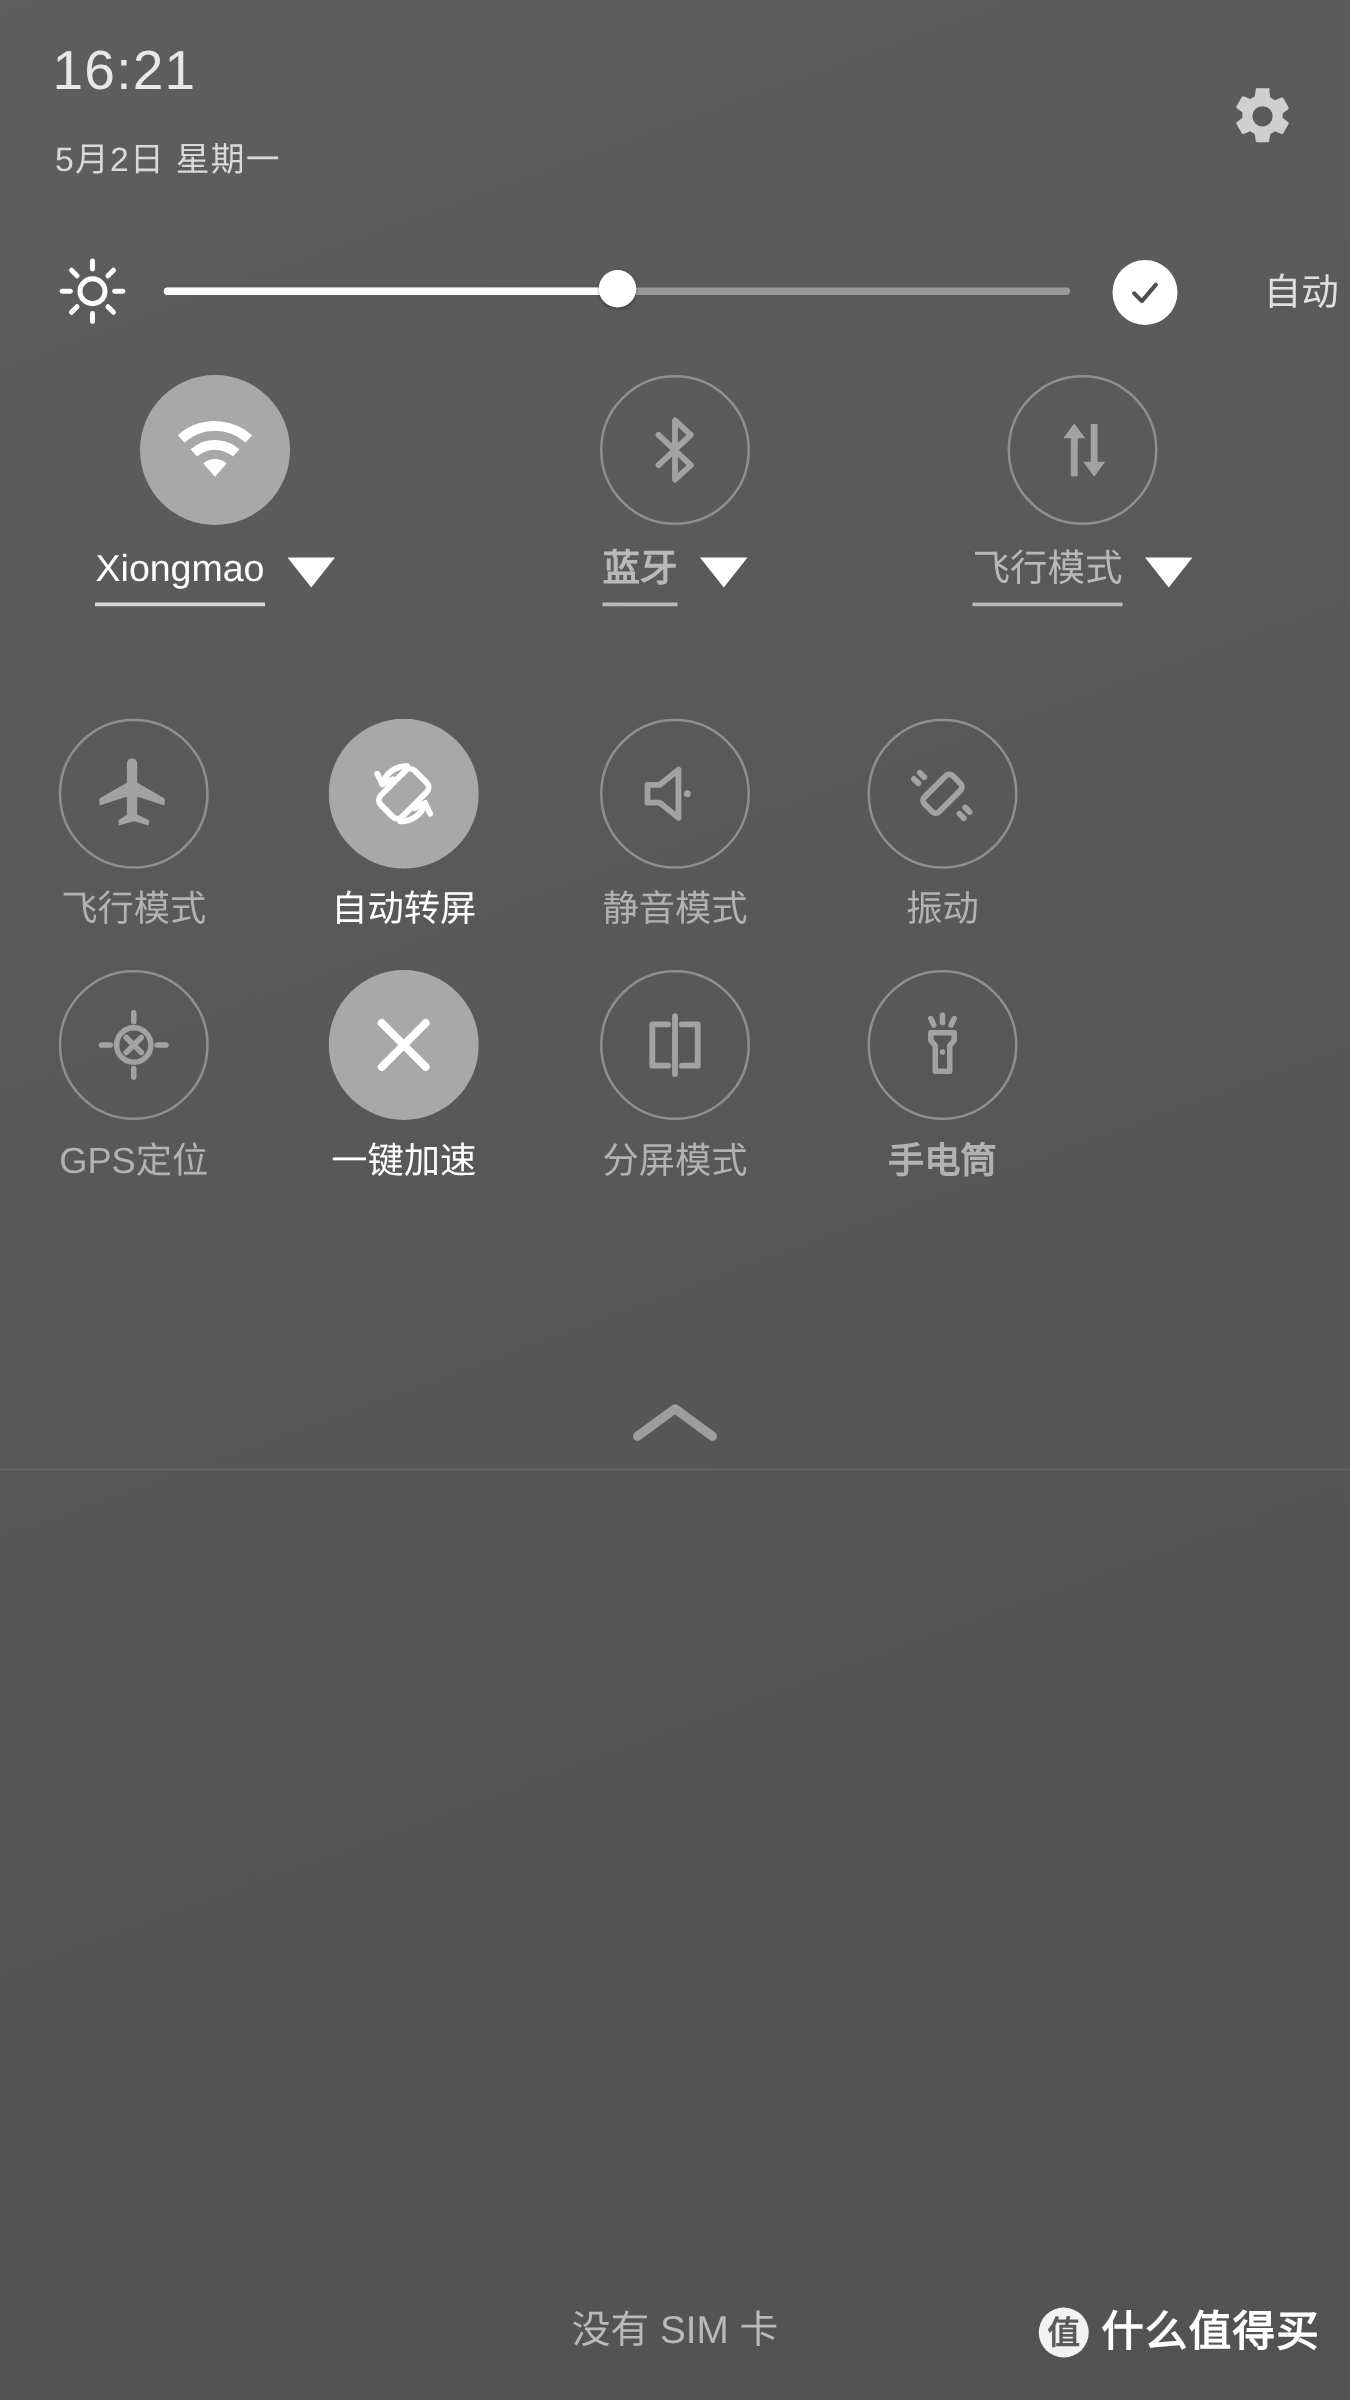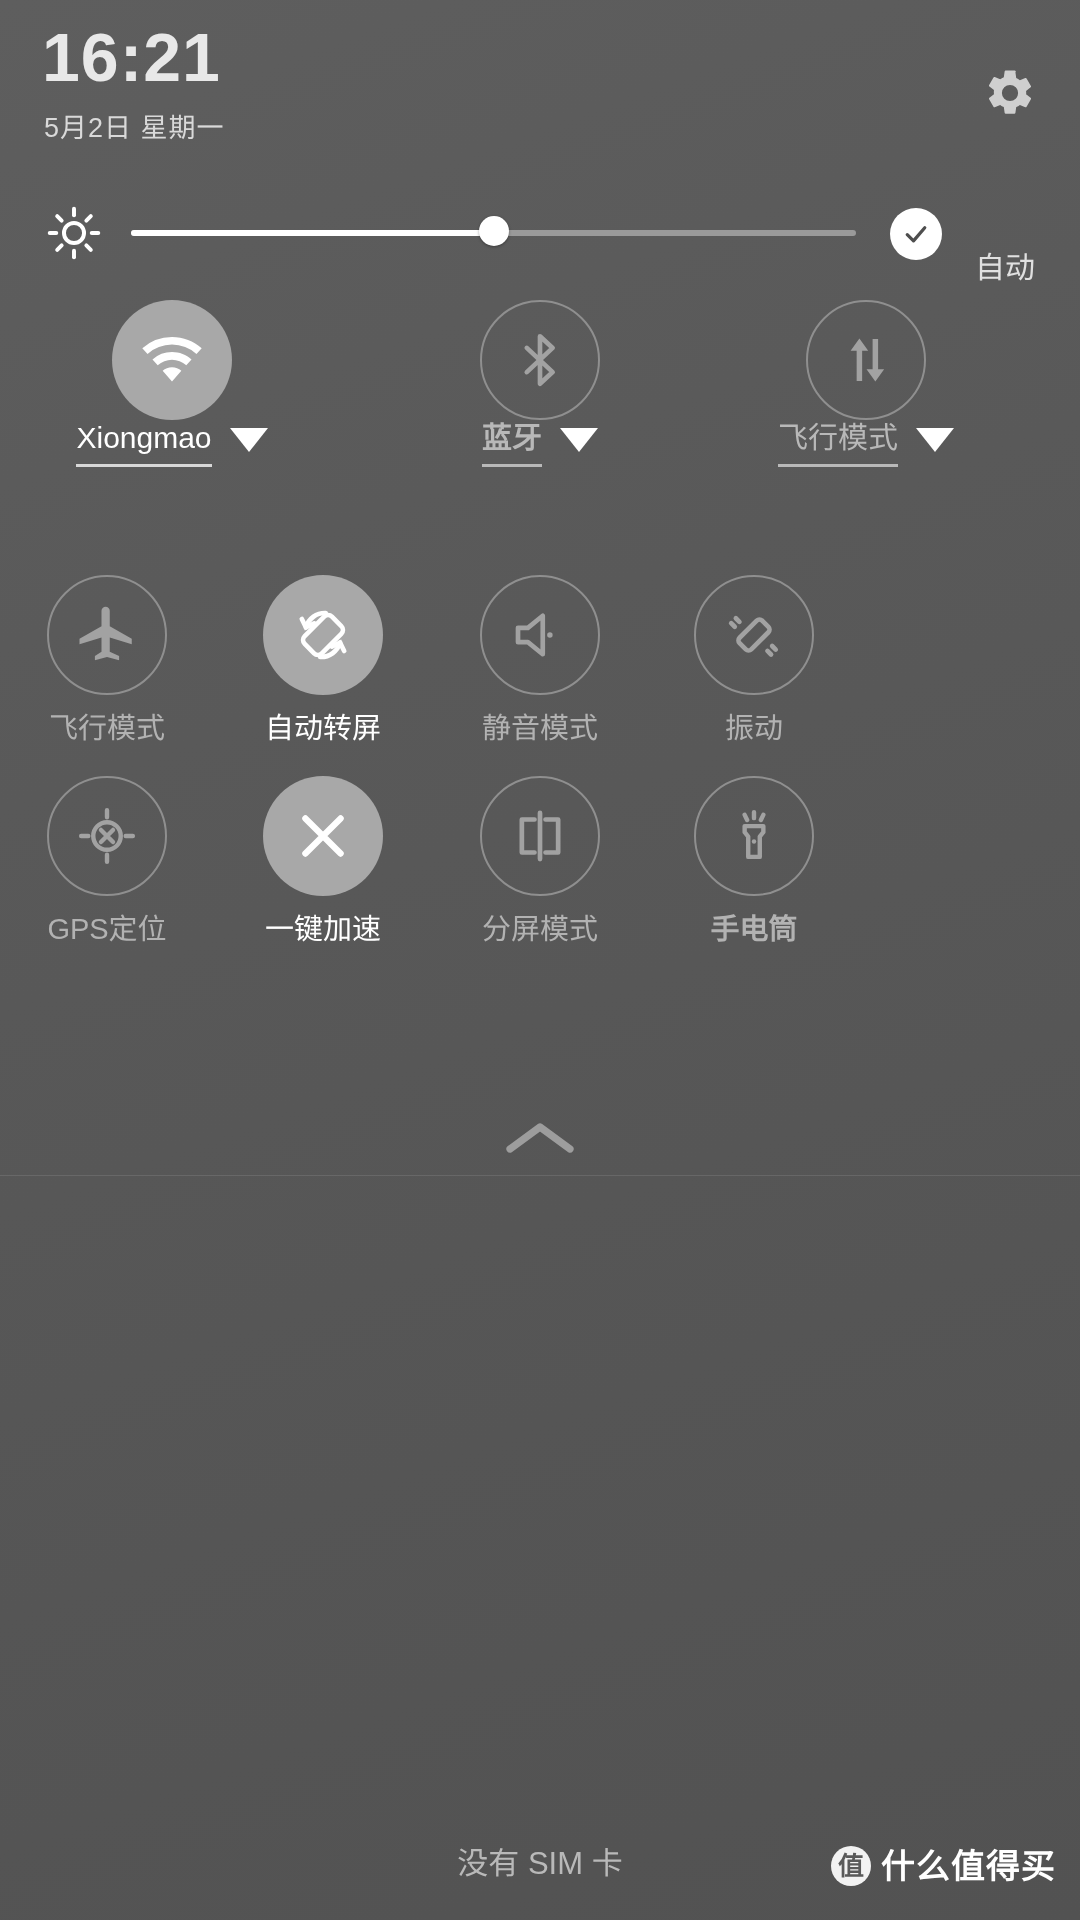--- a/index.html
+++ b/index.html
@@ -31,9 +31,9 @@
     position: absolute;
     left: 42px;
     top: 20px;
-    font-size: 68px;
+    font-size: 44px;
     line-height: 74px;
-    font-weight: 700;
+    font-weight: 400;
     color: #e8e8e8;
     letter-spacing: 1px;
   }

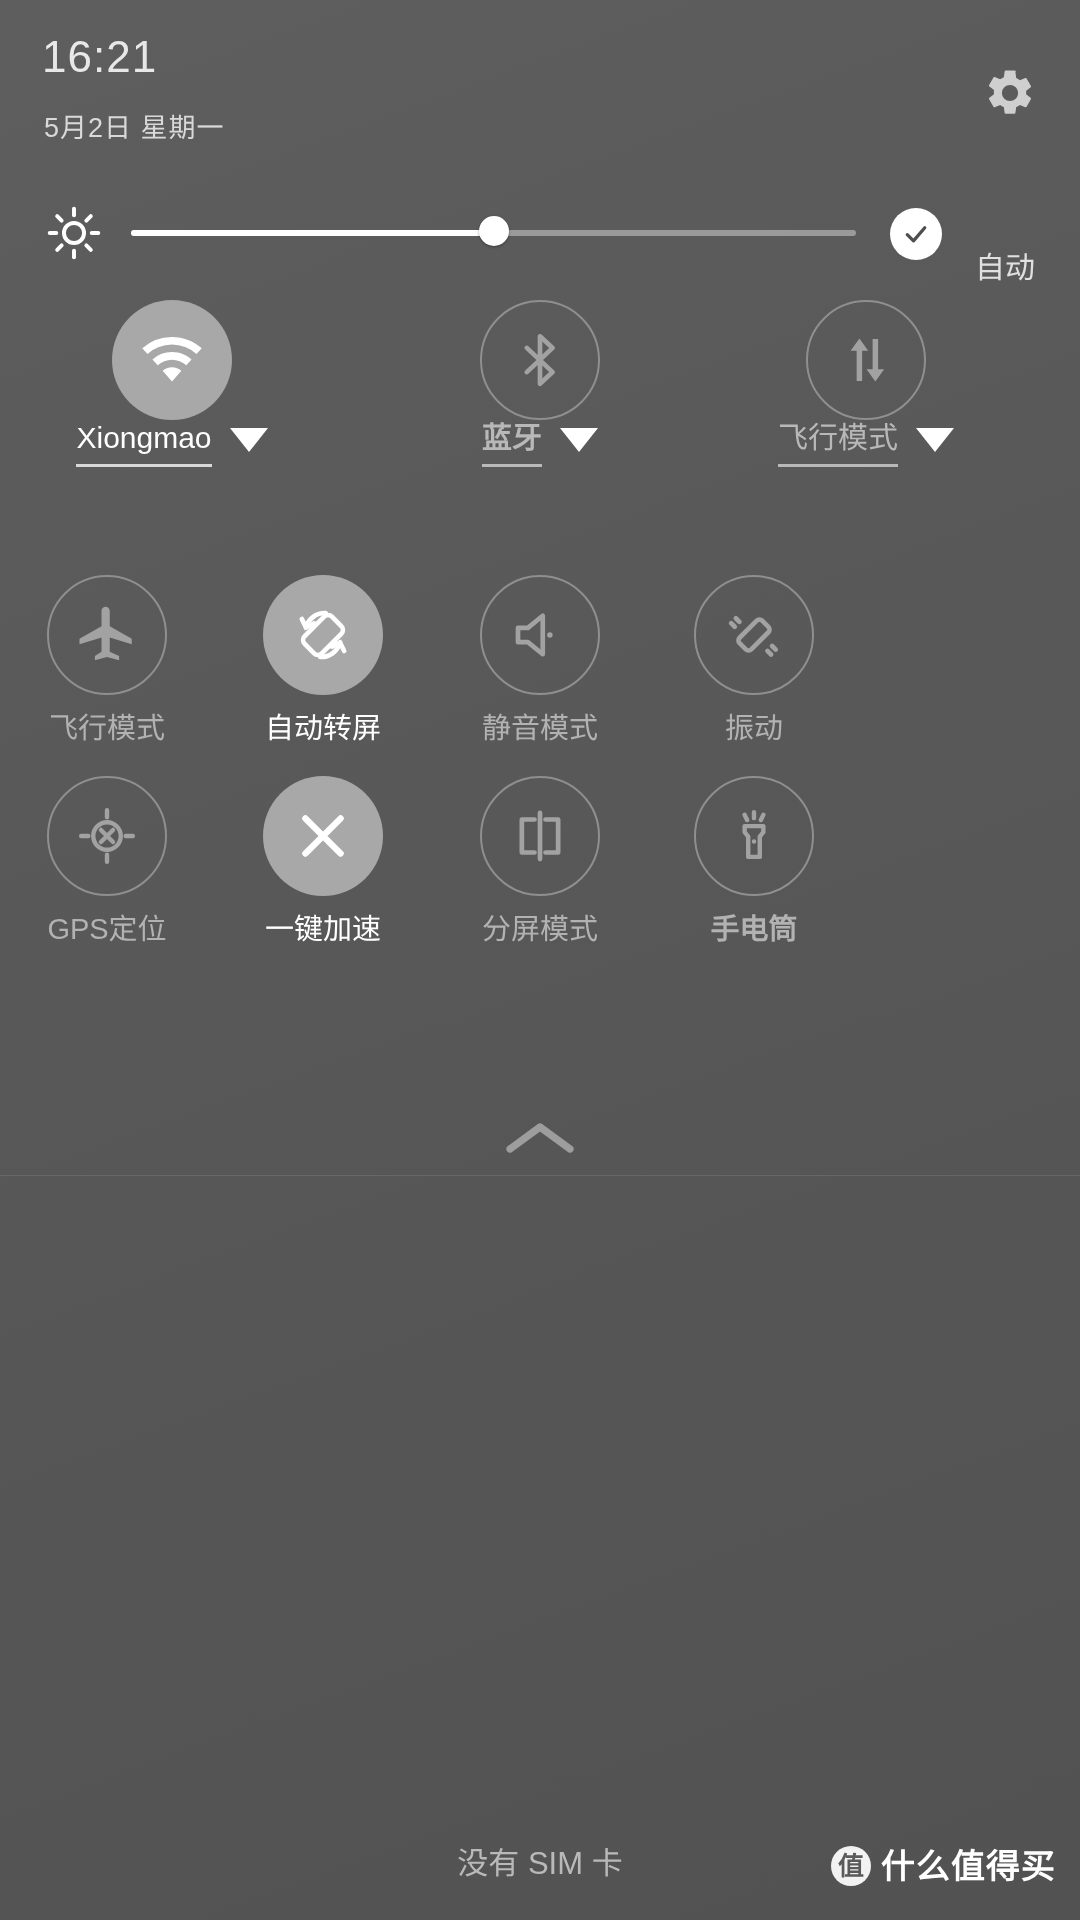--- a/index.html
+++ b/index.html
@@ -125,12 +125,11 @@
   }
   .auto-label {
     position: absolute;
-    left: 975px;
+    left: 1011px;
     top: 28px;
     font-size: 30px;
     line-height: 34px;
     color: #e0e0e0;
-    margin-top: 33px;
   }
 
   

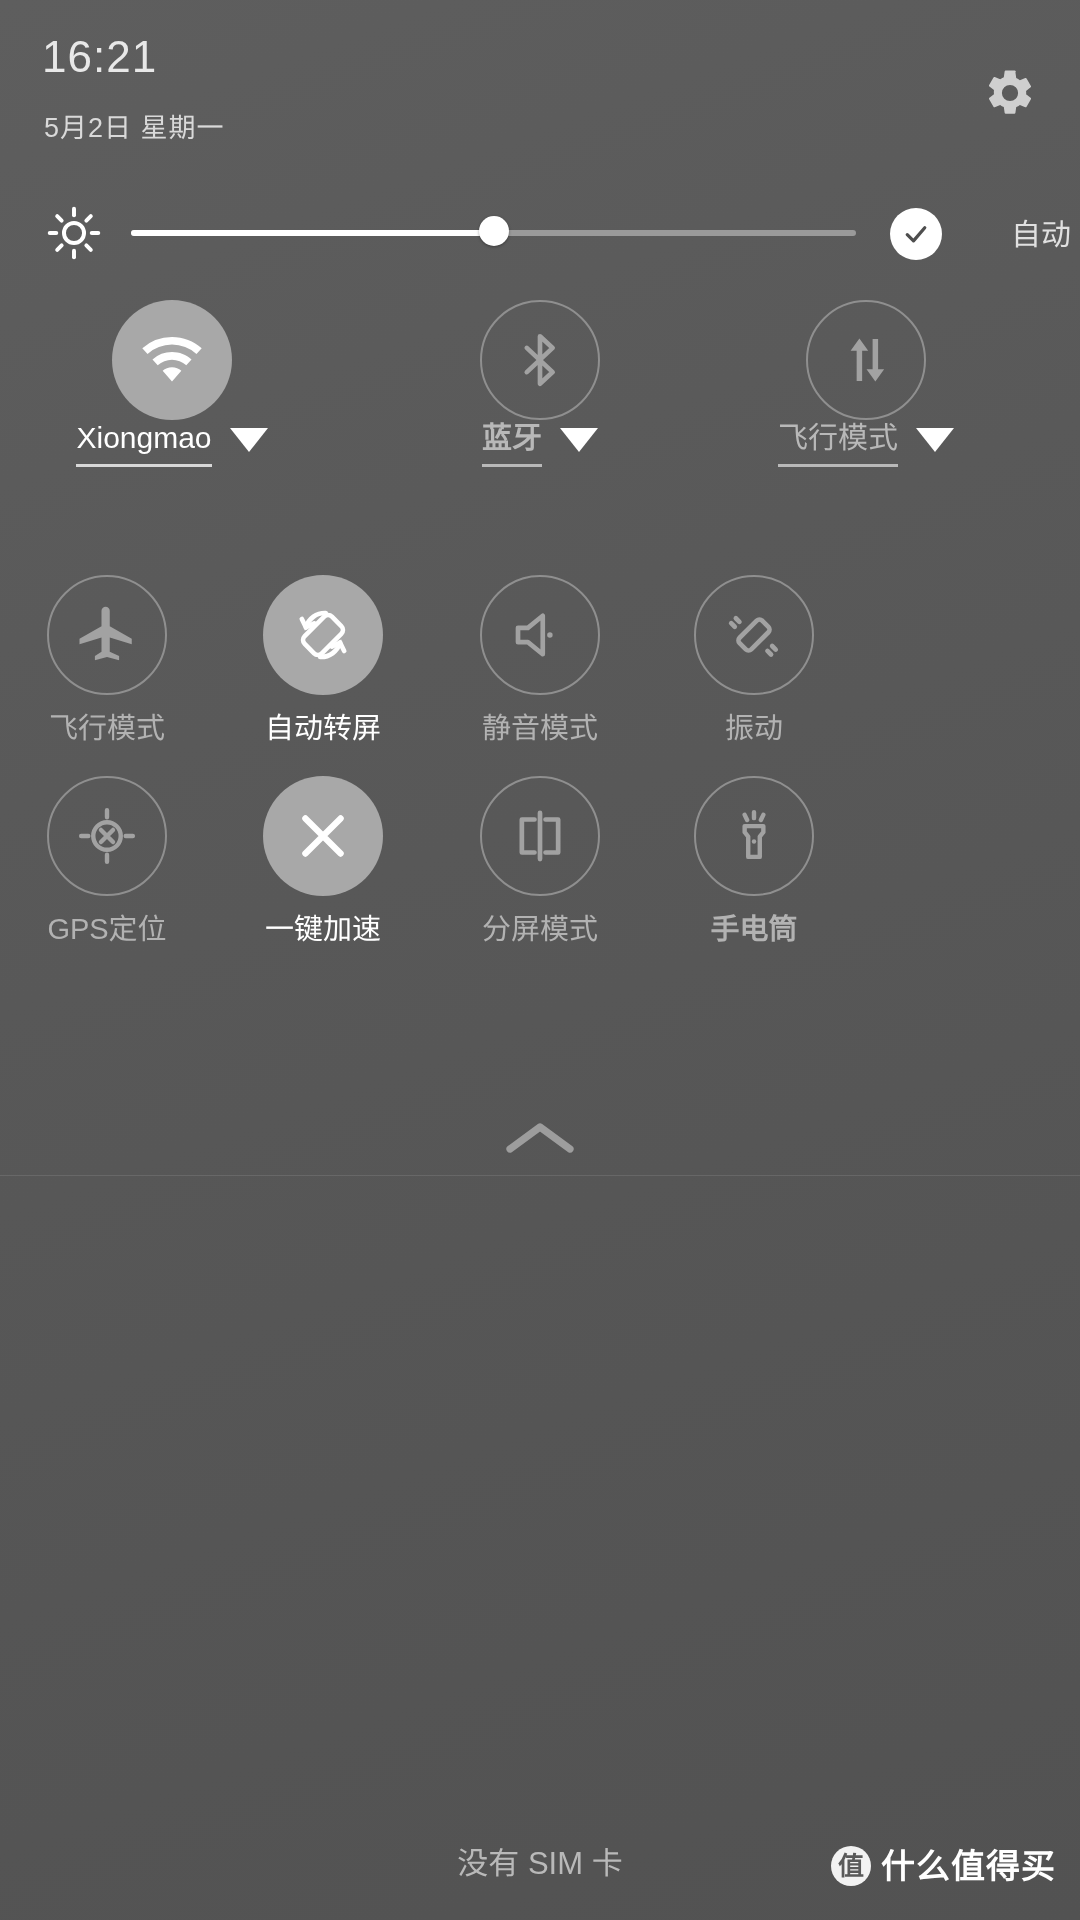--- a/index.html
+++ b/index.html
@@ -175,6 +175,7 @@
   .conn-tile { position: absolute; width: 300px; }
   .conn-circle-wrap { width: 300px; display: flex; justify-content: center; }
   .conn-foot {
+    margin-top: 18px;
     display: flex;
     align-items: center;
     justify-content: center;

